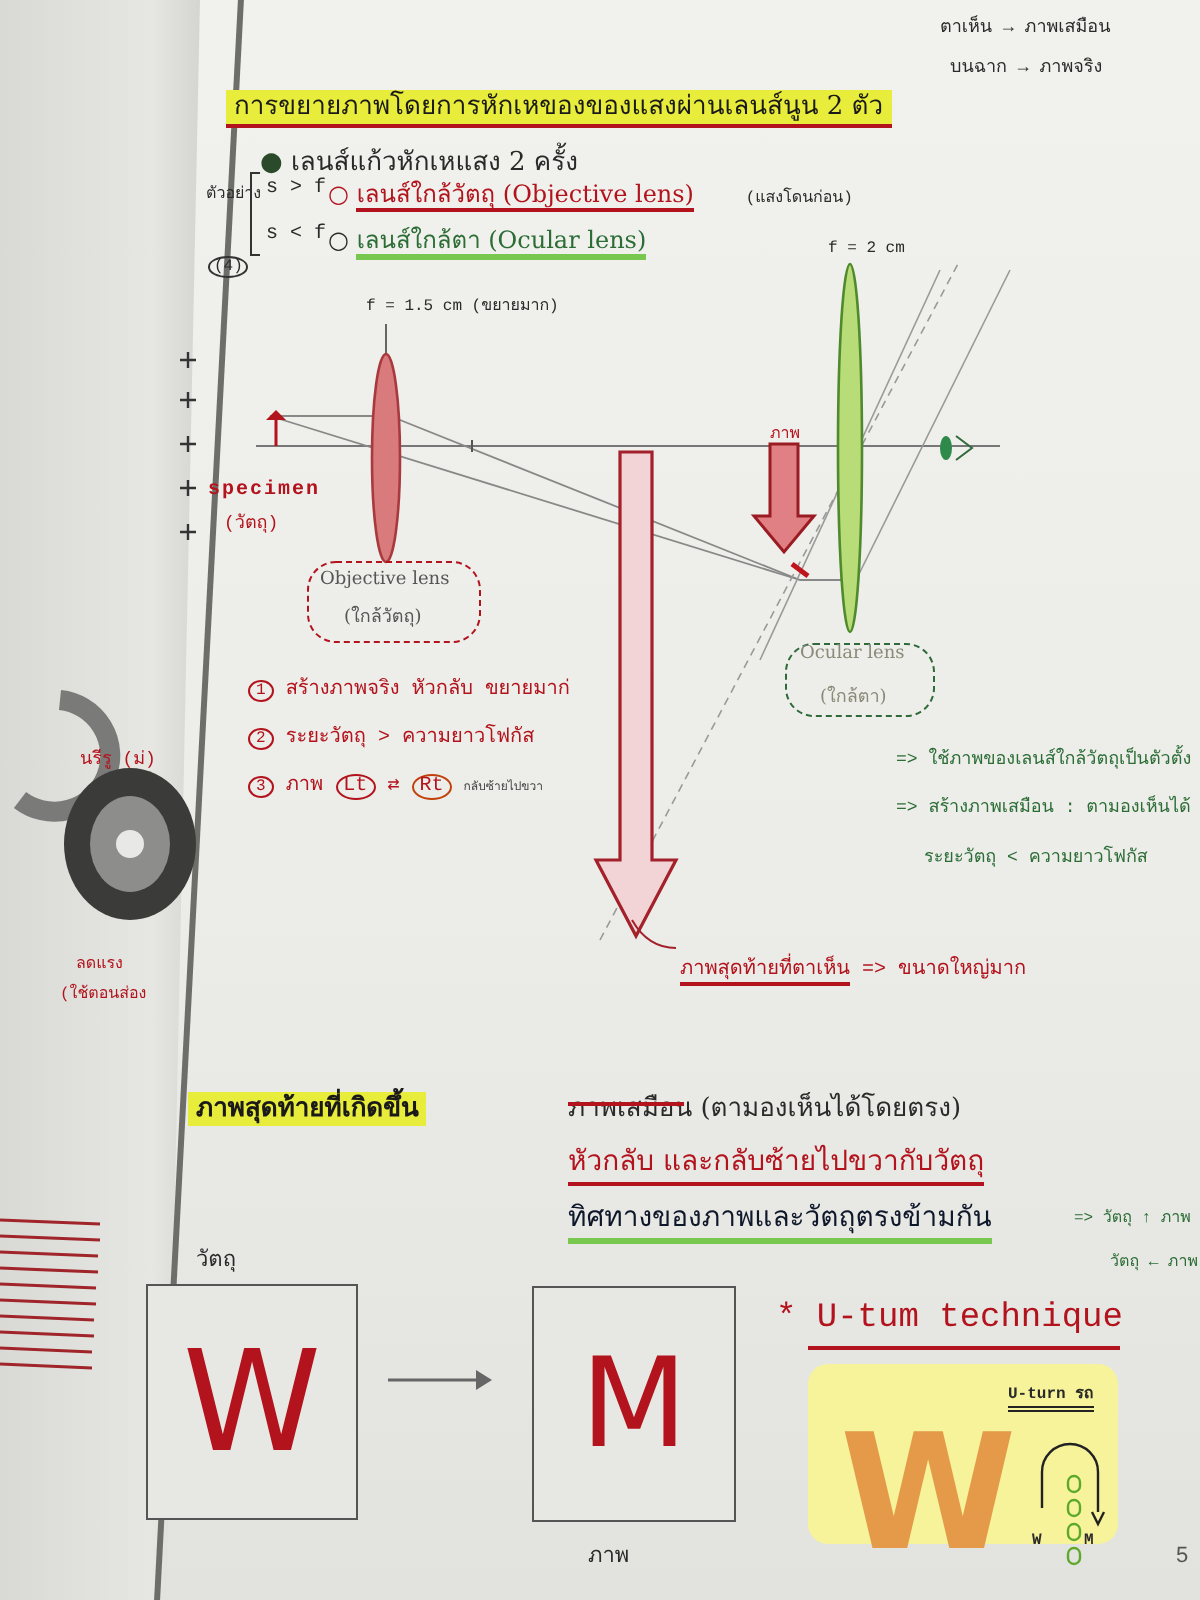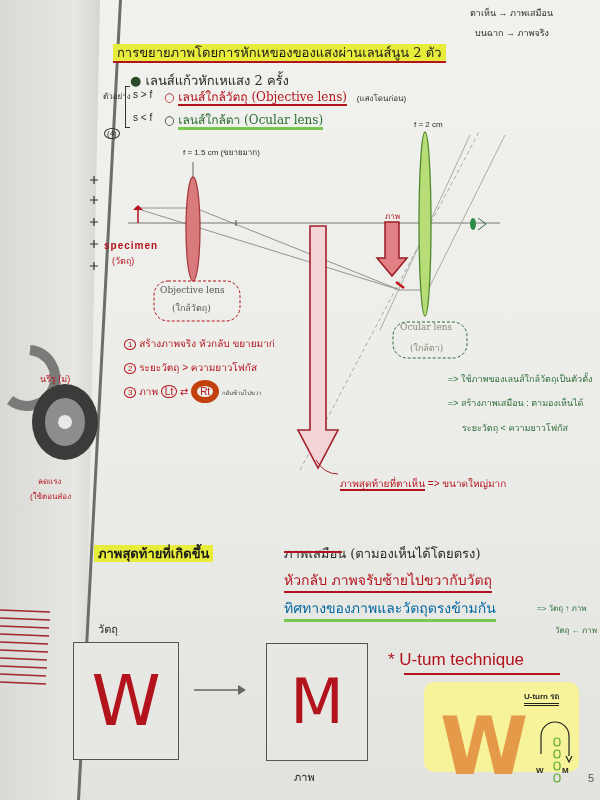--- a/index.html
+++ b/index.html
@@ -22,7 +22,7 @@
     background:#6d6e6a; transform:skewX(-3deg);
   }
   .abs { position:absolute; }
-  .hand { font-family:Liberation Sans, sans-serif; }
+  .hand { font-family:Liberation Mono, monospace; }
   .red { color:#b3131c; }
   .green { color:#2b6d35; }
   .dark { color:#2a2a2a; }

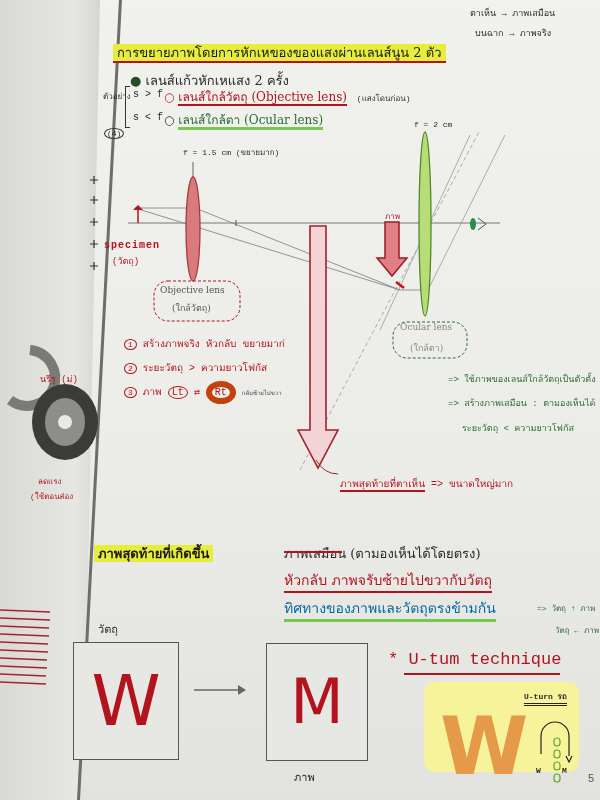--- a/index.html
+++ b/index.html
@@ -88,7 +88,7 @@
 <div class="abs" style="left:164px;top:87px;font-size:12px;">
   <span class="red">○</span>
   <span class="red u-red">เลนส์ใกล้วัตถุ (Objective lens)</span>
-  <span class="hand dark" style="font-size:8px;margin-left:6px;">(แสงโดนก่อน)</span>
+  <span class="hand dark" style="font-size:8px;margin-left:22px;">(แสงโดนก่อน)</span>
 </div>
 <div class="abs hand dark" style="left:133px;top:112px;font-size:10px;">s &lt; f</div>
 <div class="abs" style="left:164px;top:110px;font-size:12px;">

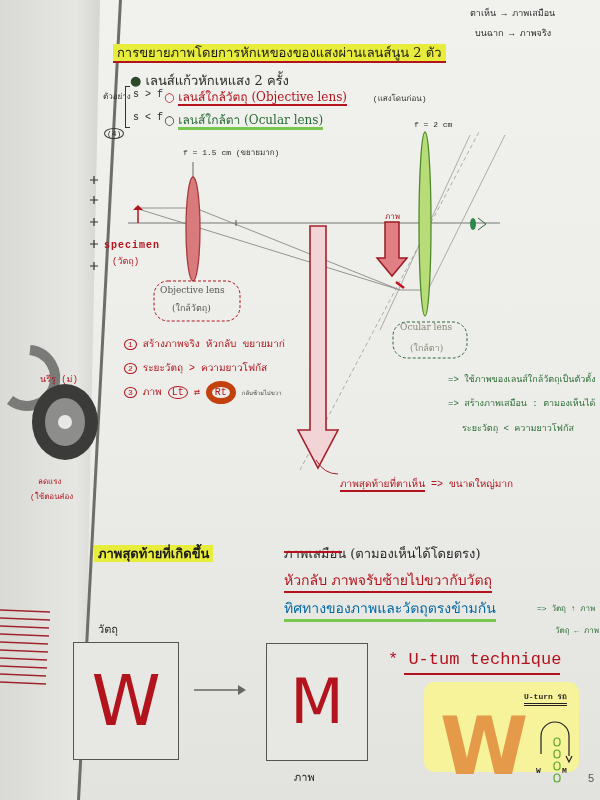--- a/index.html
+++ b/index.html
@@ -156,7 +156,7 @@
   <span>ภาพ</span>
   <span style="border:1px solid #b3131c;border-radius:50%;padding:0 3px;">Lt</span>
   <span>⇄</span>
-  <span style="border:6px solid #c2410c;border-radius:50%;padding:0 3px;">Rt</span>
+  <span style="border:1px solid #c2410c;border-radius:50%;padding:0 3px;">Rt</span>
   <span style="font-size:6px;color:#444;">กลับซ้ายไปขวา</span>
 </div>
 

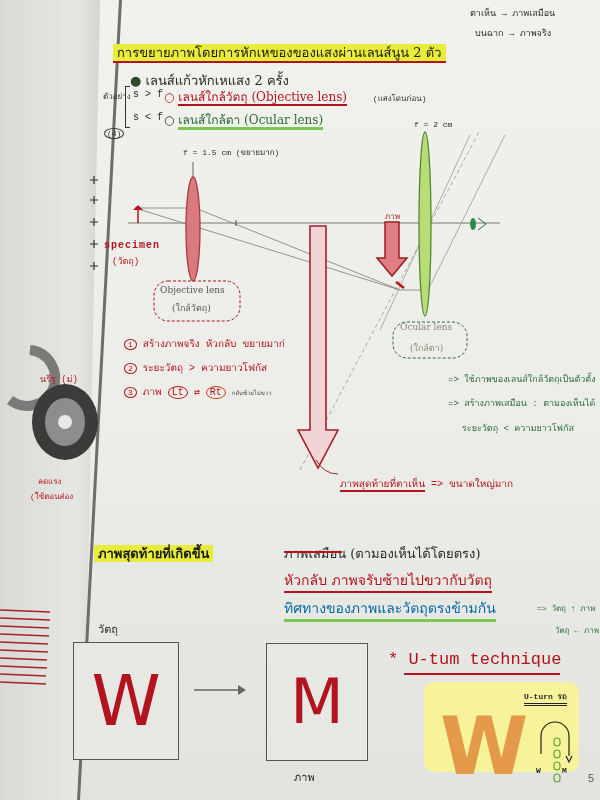--- a/index.html
+++ b/index.html
@@ -174,7 +174,7 @@
 </div>
 <div class="abs dark" style="left:284px;top:543px;font-size:13px;">ภาพเสมือน (ตามองเห็นได้โดยตรง)</div>
 <div class="abs" style="left:284px;top:551px;width:58px;border-bottom:2px solid #b3131c;"></div>
-<div class="abs red u-red" style="left:284px;top:569px;font-size:14px;">หัวกลับ ภาพจรับซ้ายไปขวากับวัตถุ</div>
+<div class="abs red u-red" style="left:284px;top:569px;font-size:14px;">หัวกลับ และกลับซ้ายไปขวากับวัตถุ</div>
 <div class="abs u-green" style="left:284px;top:597px;font-size:14px;color:#0369a1;">ทิศทางของภาพและวัตถุตรงข้ามกัน</div>
 <div class="abs hand green" style="left:537px;top:602px;font-size:8px;">=&gt; วัตถุ ↑ ภาพ</div>
 <div class="abs hand green" style="left:555px;top:624px;font-size:8px;">วัตถุ ← ภาพ</div>

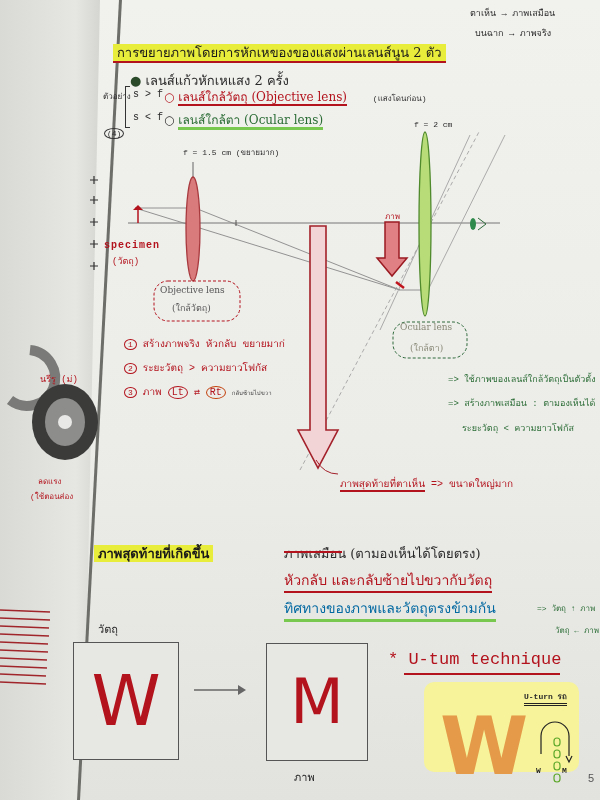--- a/index.html
+++ b/index.html
@@ -175,7 +175,7 @@
 <div class="abs dark" style="left:284px;top:543px;font-size:13px;">ภาพเสมือน (ตามองเห็นได้โดยตรง)</div>
 <div class="abs" style="left:284px;top:551px;width:58px;border-bottom:2px solid #b3131c;"></div>
 <div class="abs red u-red" style="left:284px;top:569px;font-size:14px;">หัวกลับ และกลับซ้ายไปขวากับวัตถุ</div>
-<div class="abs u-green" style="left:284px;top:597px;font-size:14px;color:#0369a1;">ทิศทางของภาพและวัตถุตรงข้ามกัน</div>
+<div class="abs u-green" style="left:284px;top:597px;font-size:14px;color:#0f172a;">ทิศทางของภาพและวัตถุตรงข้ามกัน</div>
 <div class="abs hand green" style="left:537px;top:602px;font-size:8px;">=&gt; วัตถุ ↑ ภาพ</div>
 <div class="abs hand green" style="left:555px;top:624px;font-size:8px;">วัตถุ ← ภาพ</div>
 

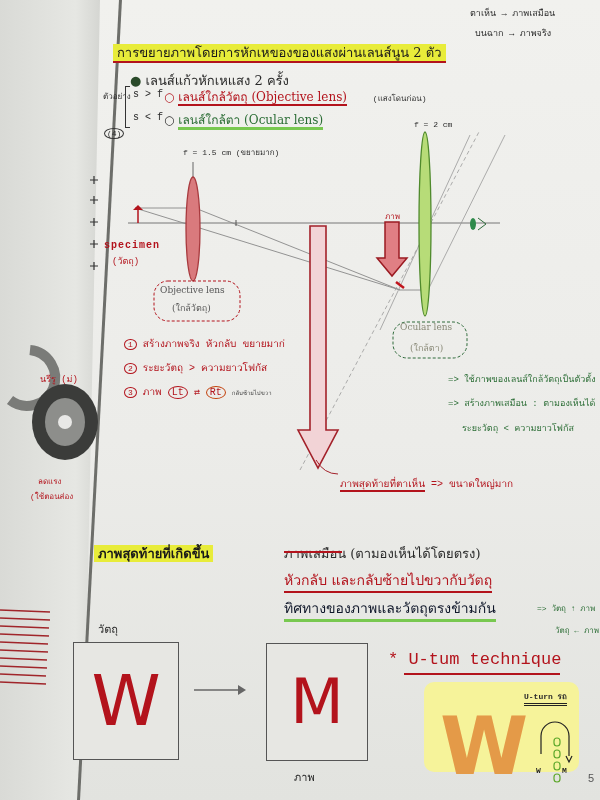--- a/index.html
+++ b/index.html
@@ -194,7 +194,7 @@
 
 <div class="abs hand red" style="left:388px;top:650px;font-size:17px;">* U-tum technique</div>
 
-<div class="sticky" style="left:424px;top:682px;width:155px;height:90px;border-radius:10px;">
+<div class="sticky" style="left:404px;top:682px;width:155px;height:90px;border-radius:10px;">
   <div class="abs hand dark" style="left:100px;top:8px;font-size:8px;font-weight:bold;border-bottom:3px double #222;">U-turn รถ</div>
   <div class="abs" style="left:16px;top:18px;font-family:'DejaVu Sans',sans-serif;font-size:80px;color:#e49a48;font-weight:bold;">W</div>
   <svg width="155" height="118">

